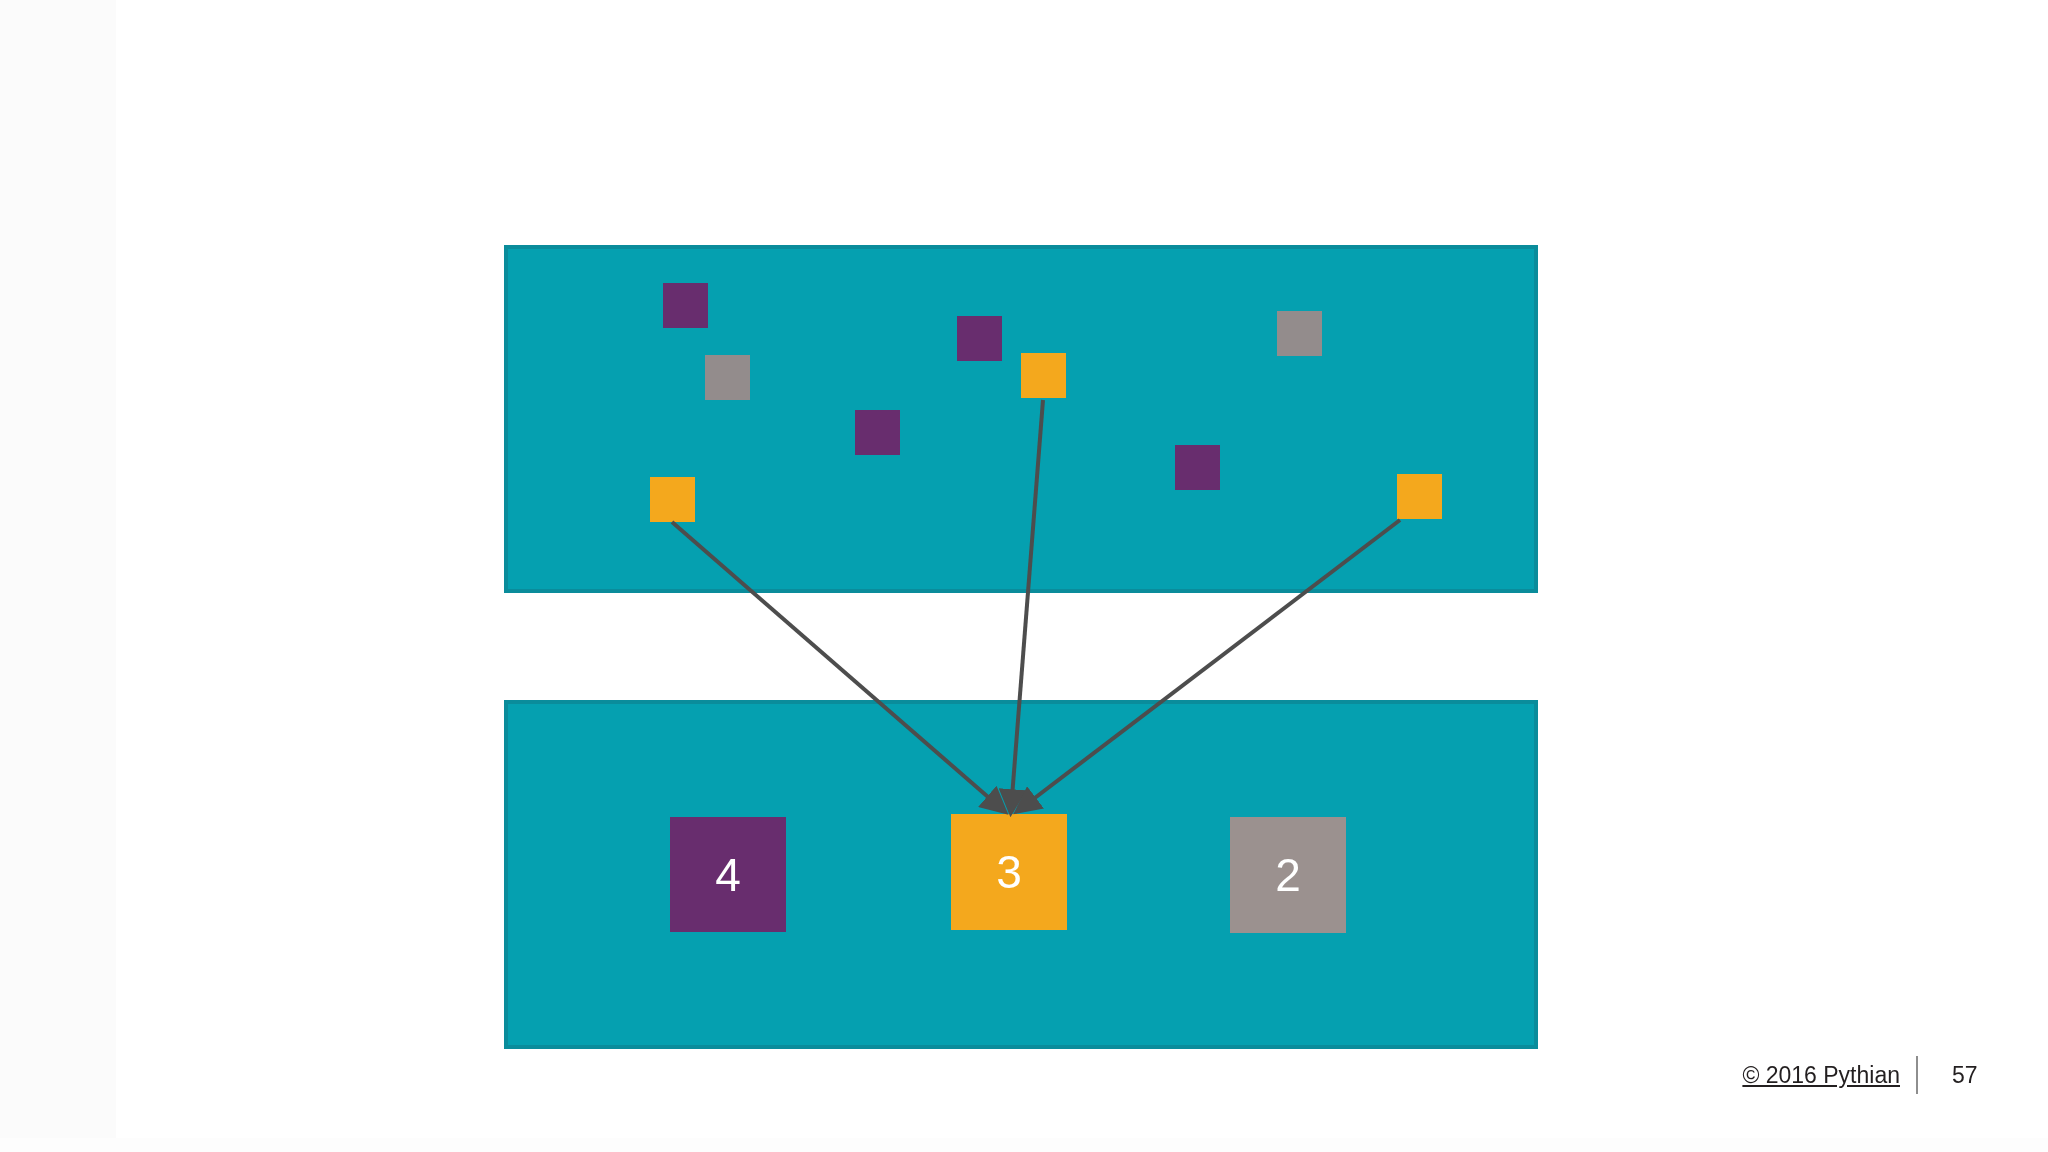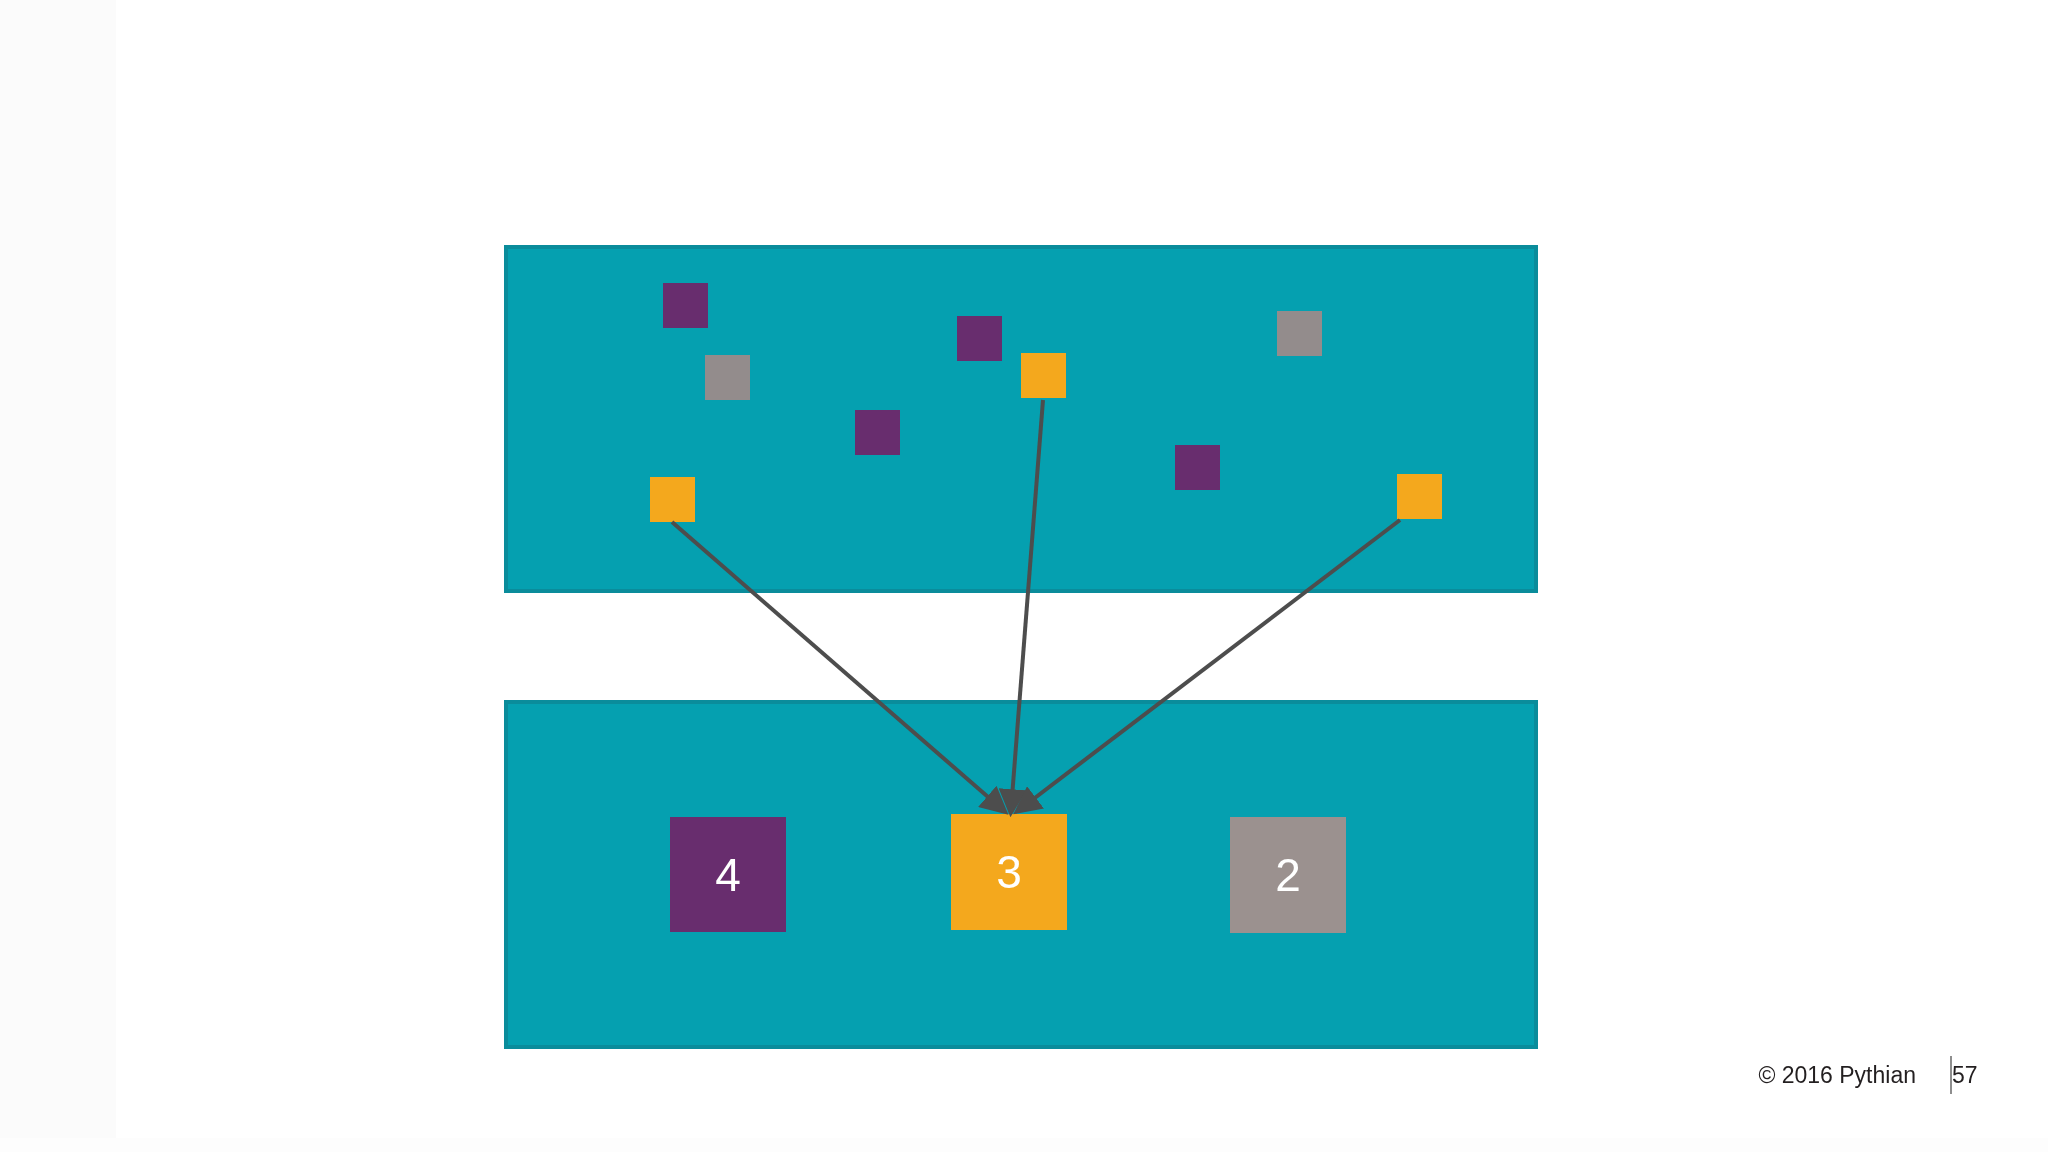--- a/index.html
+++ b/index.html
@@ -104,7 +104,7 @@
     color: #231F20;
     white-space: nowrap;
   }
-  #footer .copyright { padding-right: 34px; }
+  #footer .copyright { padding-right: 16px; text-decoration: underline; }
   #footer .divider {
     width: 2px;
     height: 38px;

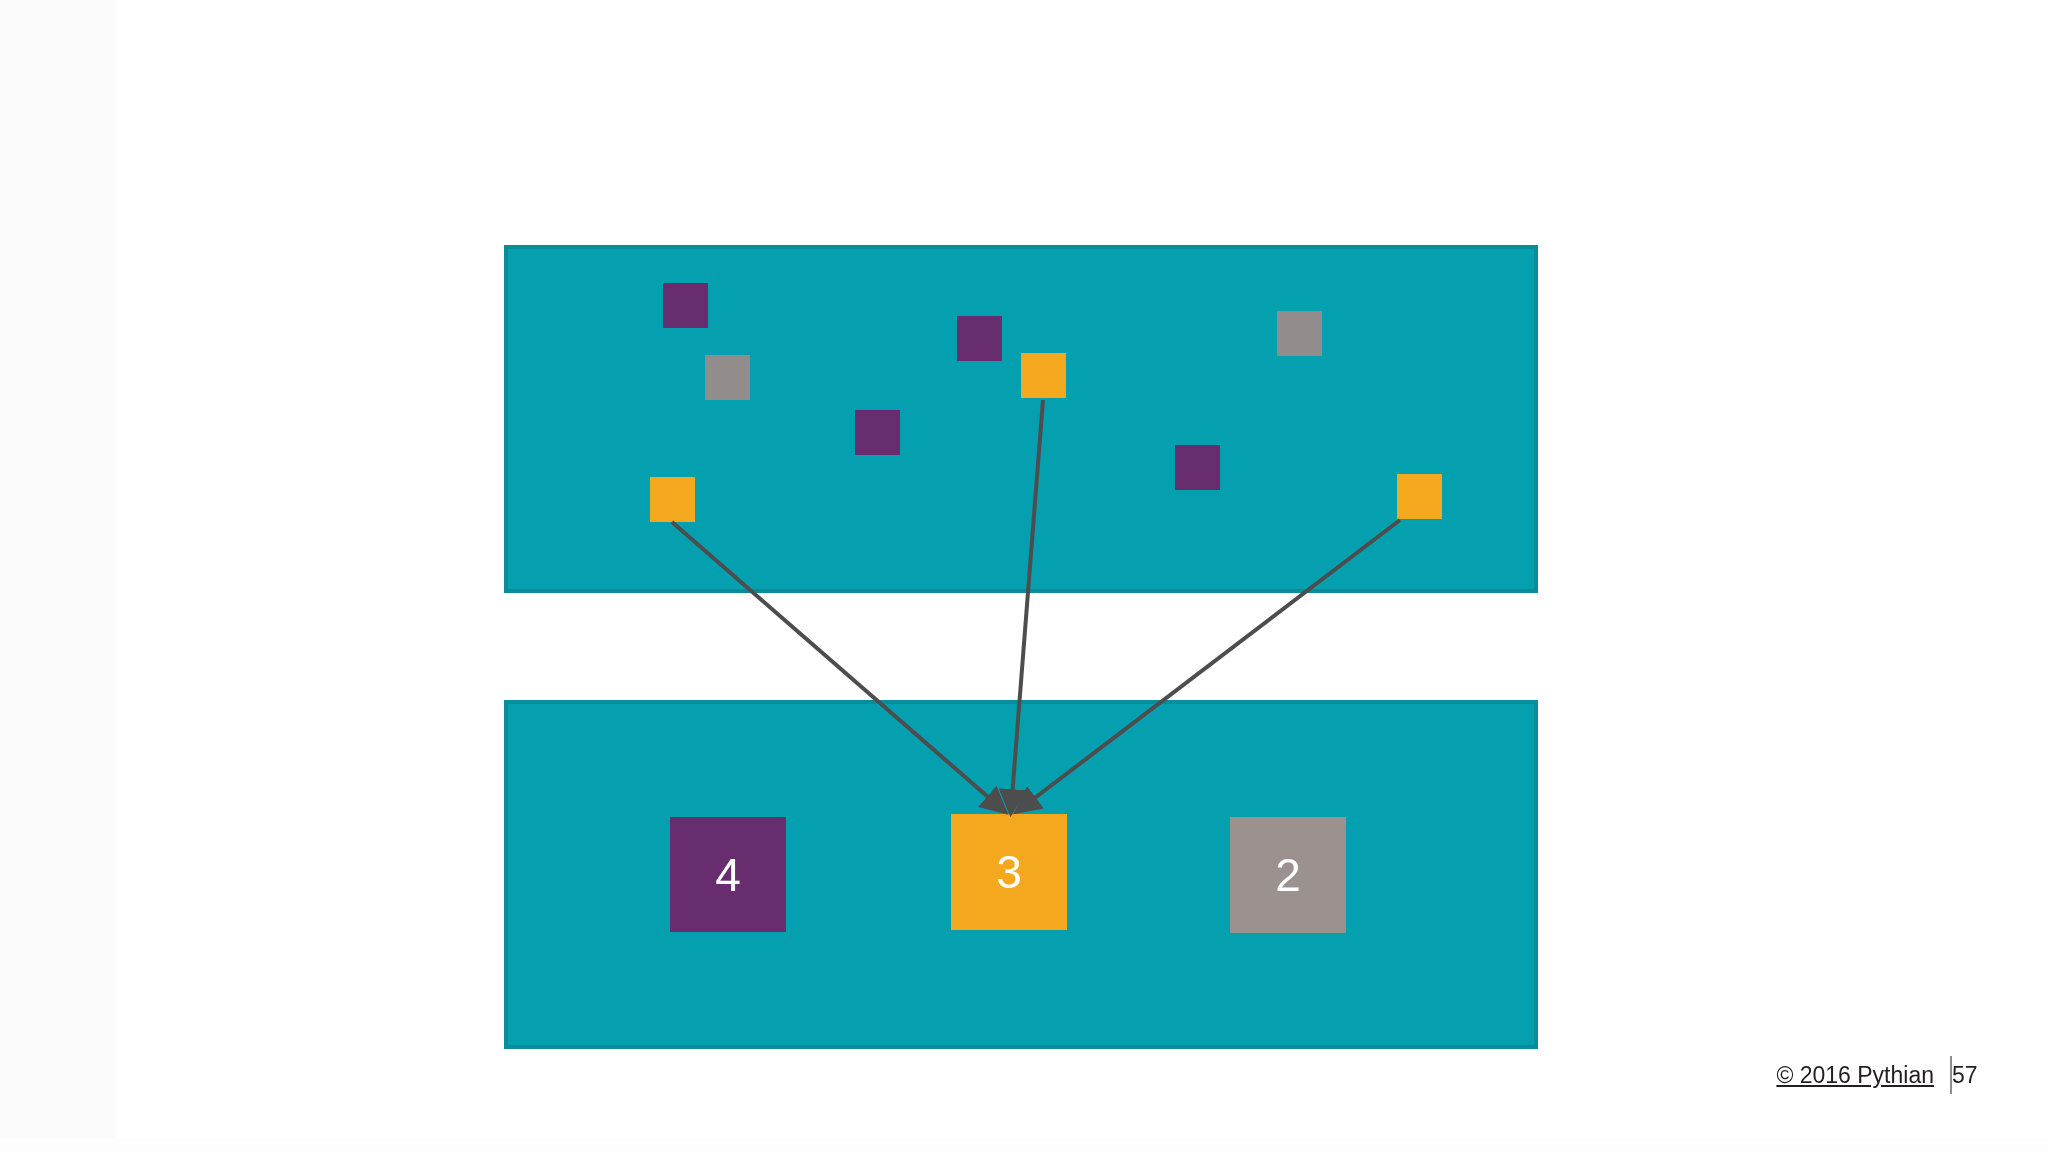--- a/index.html
+++ b/index.html
@@ -110,7 +110,7 @@
     height: 38px;
     background: #8E8E8E;
   }
-  #footer .pagenum { min-width: 34px; text-align: left; }
+  #footer .pagenum { padding-left: 34px; min-width: 34px; text-align: left; }
 </style>
 </head>
 <body>

